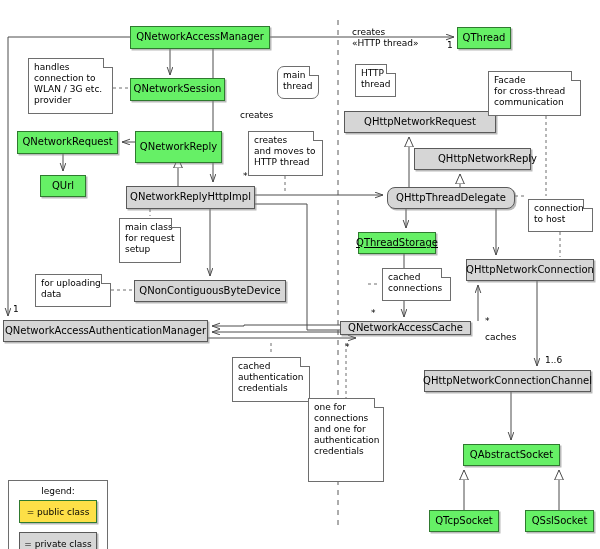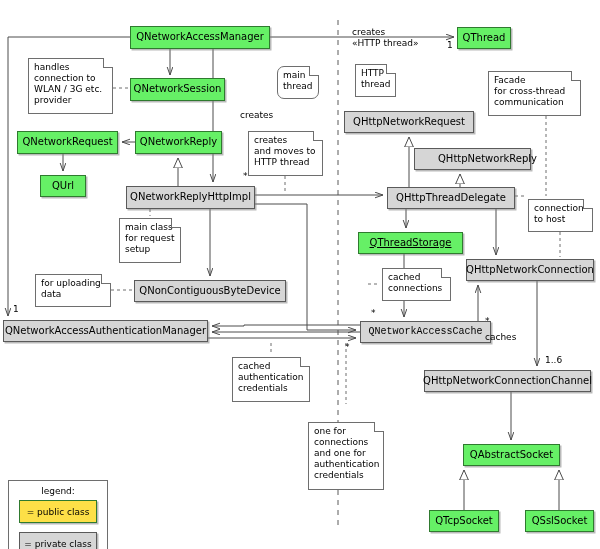--- a/index.html
+++ b/index.html
@@ -191,7 +191,7 @@
   <div class="node public" style="left:457px;top:27px;width:54px;height:22px;">
       <span>QThread</span>
     </div>
-  <div class="node private" style="left:344px;top:111px;width:130px;height:22px;">
+  <div class="node private" style="left:344px;top:111px;width:152px;height:22px;">
       <span>QHttpNetworkRequest</span>
     </div>
   <div class="node private" style="left:414px;top:148px;width:117px;height:22px;padding-left:30px;">

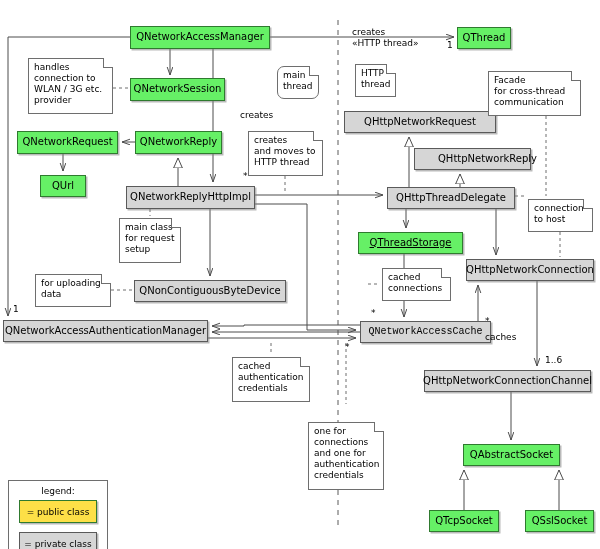--- a/index.html
+++ b/index.html
@@ -173,7 +173,7 @@
   <div class="node public" style="left:17px;top:131px;width:101px;height:23px;">
       <span>QNetworkRequest</span>
     </div>
-  <div class="node public" style="left:135px;top:131px;width:87px;height:23px;">
+  <div class="node public" style="left:135px;top:131px;width:87px;height:32px;">
       <span>QNetworkReply</span>
     </div>
   <div class="node public" style="left:40px;top:175px;width:46px;height:22px;">

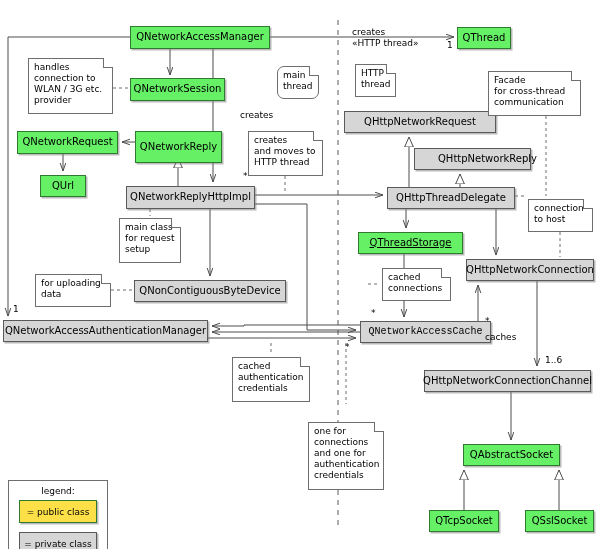--- a/index.html
+++ b/index.html
@@ -197,7 +197,7 @@
   <div class="node private" style="left:414px;top:148px;width:117px;height:22px;padding-left:30px;">
       <span>QHttpNetworkReply</span>
     </div>
-  <div class="node private" style="left:387px;top:187px;width:128px;height:22px;">
+  <div class="node private" style="left:387px;top:187px;width:128px;height:22px;border-radius:8px;">
       <span>QHttpThreadDelegate</span>
     </div>
   <div class="node public underline" style="left:358px;top:232px;width:105px;height:22px;">

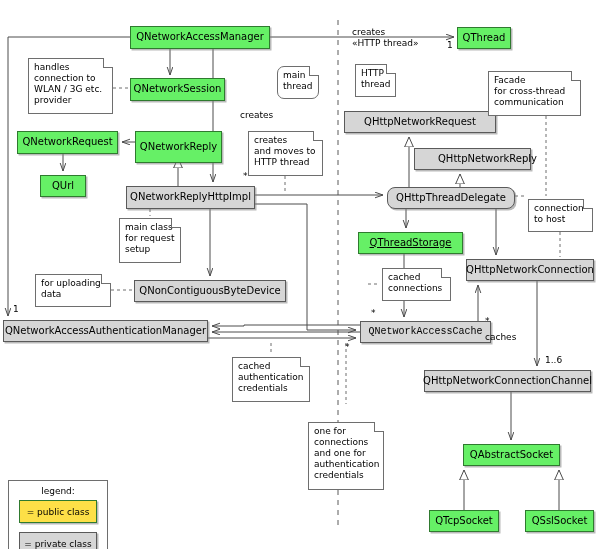--- a/index.html
+++ b/index.html
@@ -200,7 +200,7 @@
   <div class="node private" style="left:387px;top:187px;width:128px;height:22px;border-radius:8px;">
       <span>QHttpThreadDelegate</span>
     </div>
-  <div class="node public underline" style="left:358px;top:232px;width:105px;height:22px;">
+  <div class="node public underline" style="left:358px;top:232px;width:78px;height:22px;">
       <span>QThreadStorage</span>
     </div>
   <div class="node private" style="left:466px;top:259px;width:128px;height:22px;">

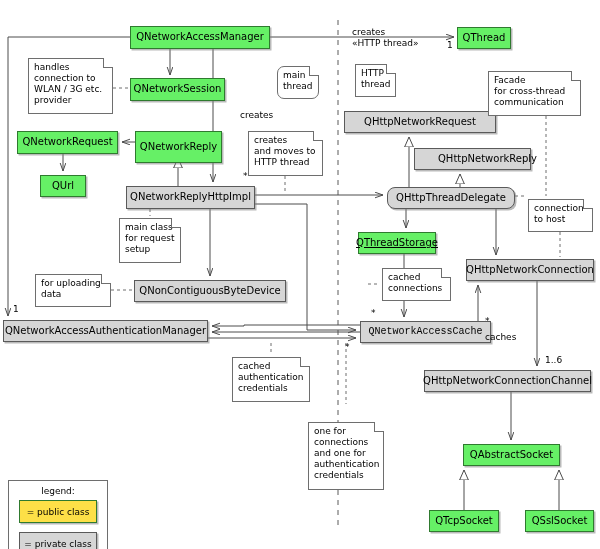--- a/index.html
+++ b/index.html
@@ -206,7 +206,7 @@
   <div class="node private" style="left:466px;top:259px;width:128px;height:22px;">
       <span>QHttpNetworkConnection</span>
     </div>
-  <div class="node private" style="left:360px;top:321px;width:131px;height:22px;font-family:Liberation Mono, monospace;">
+  <div class="node private" style="left:340px;top:321px;width:131px;height:14px;">
       <span>QNetworkAccessCache</span>
     </div>
   <div class="node private" style="left:424px;top:370px;width:167px;height:22px;">

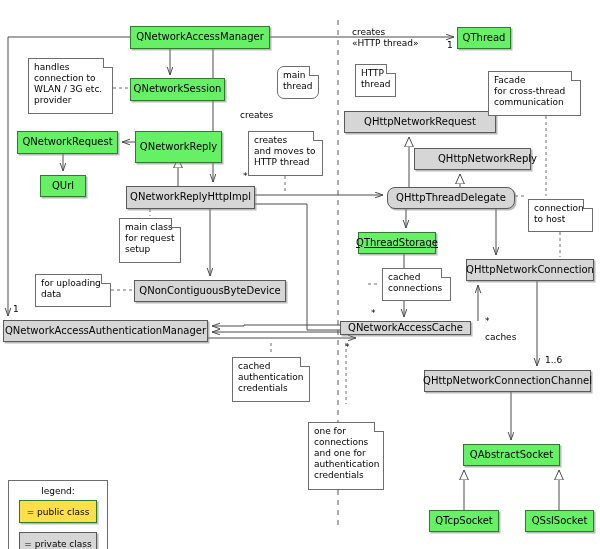--- a/index.html
+++ b/index.html
@@ -248,7 +248,7 @@
   <div class="note" style="left:232px;top:357px;width:78px;height:45px;"><span class="dogear"></span><span>cached
 authentication
 credentials</span></div>
-  <div class="note" style="left:308px;top:422px;width:76px;height:68px;"><span class="dogear"></span><span>one for
+  <div class="note" style="left:308px;top:398px;width:76px;height:84px;"><span class="dogear"></span><span>one for
 connections
 and one for
 authentication

